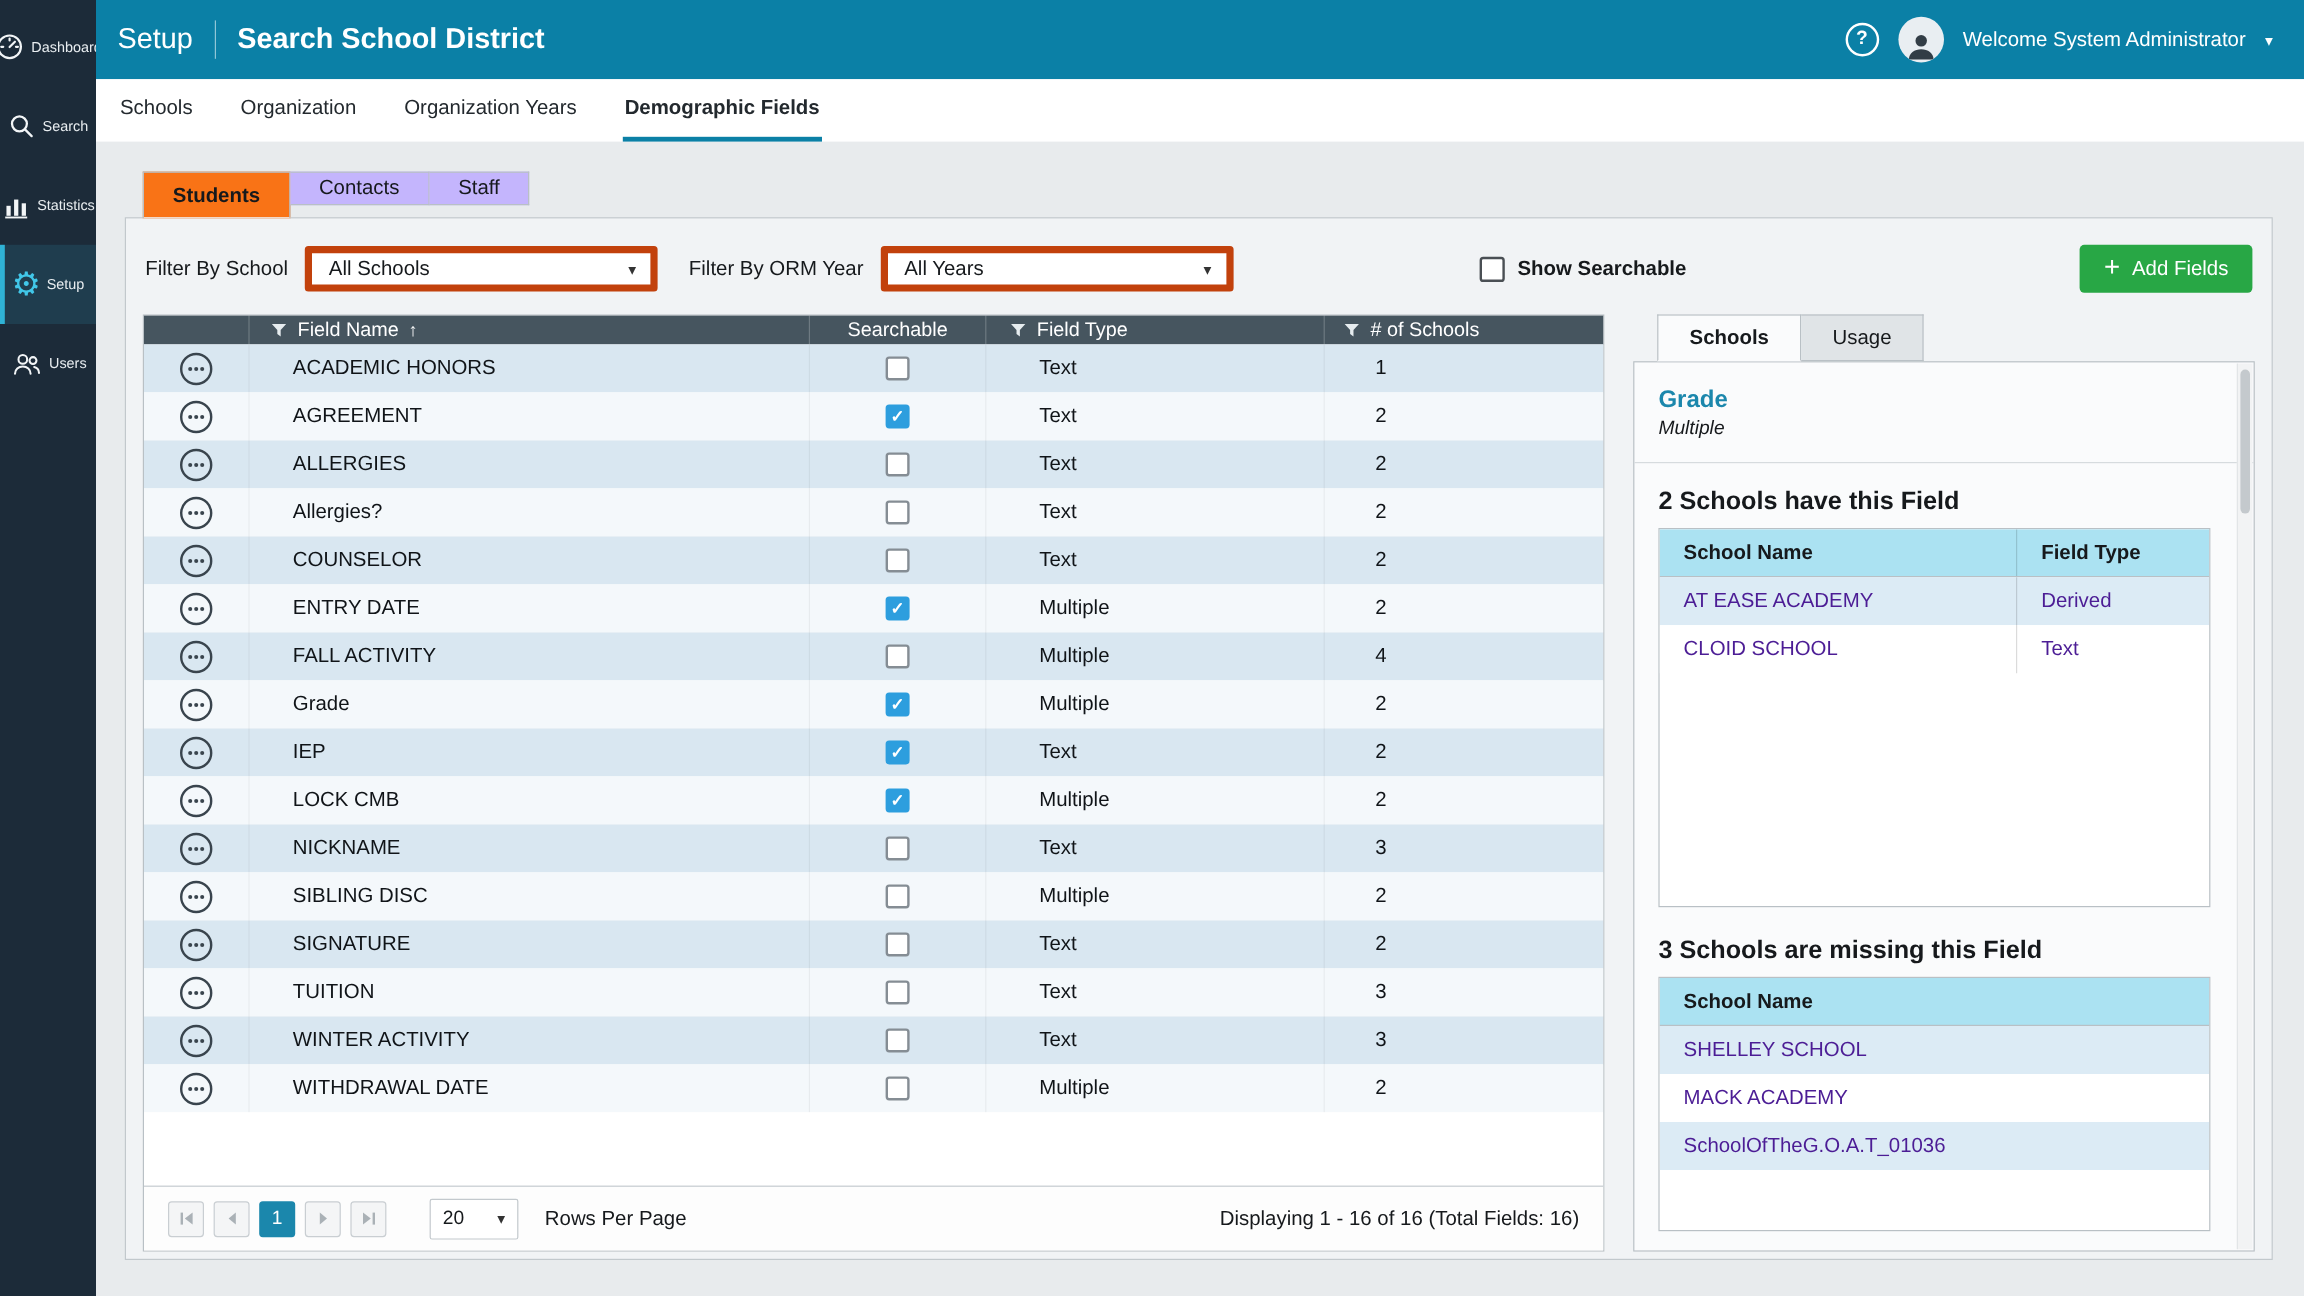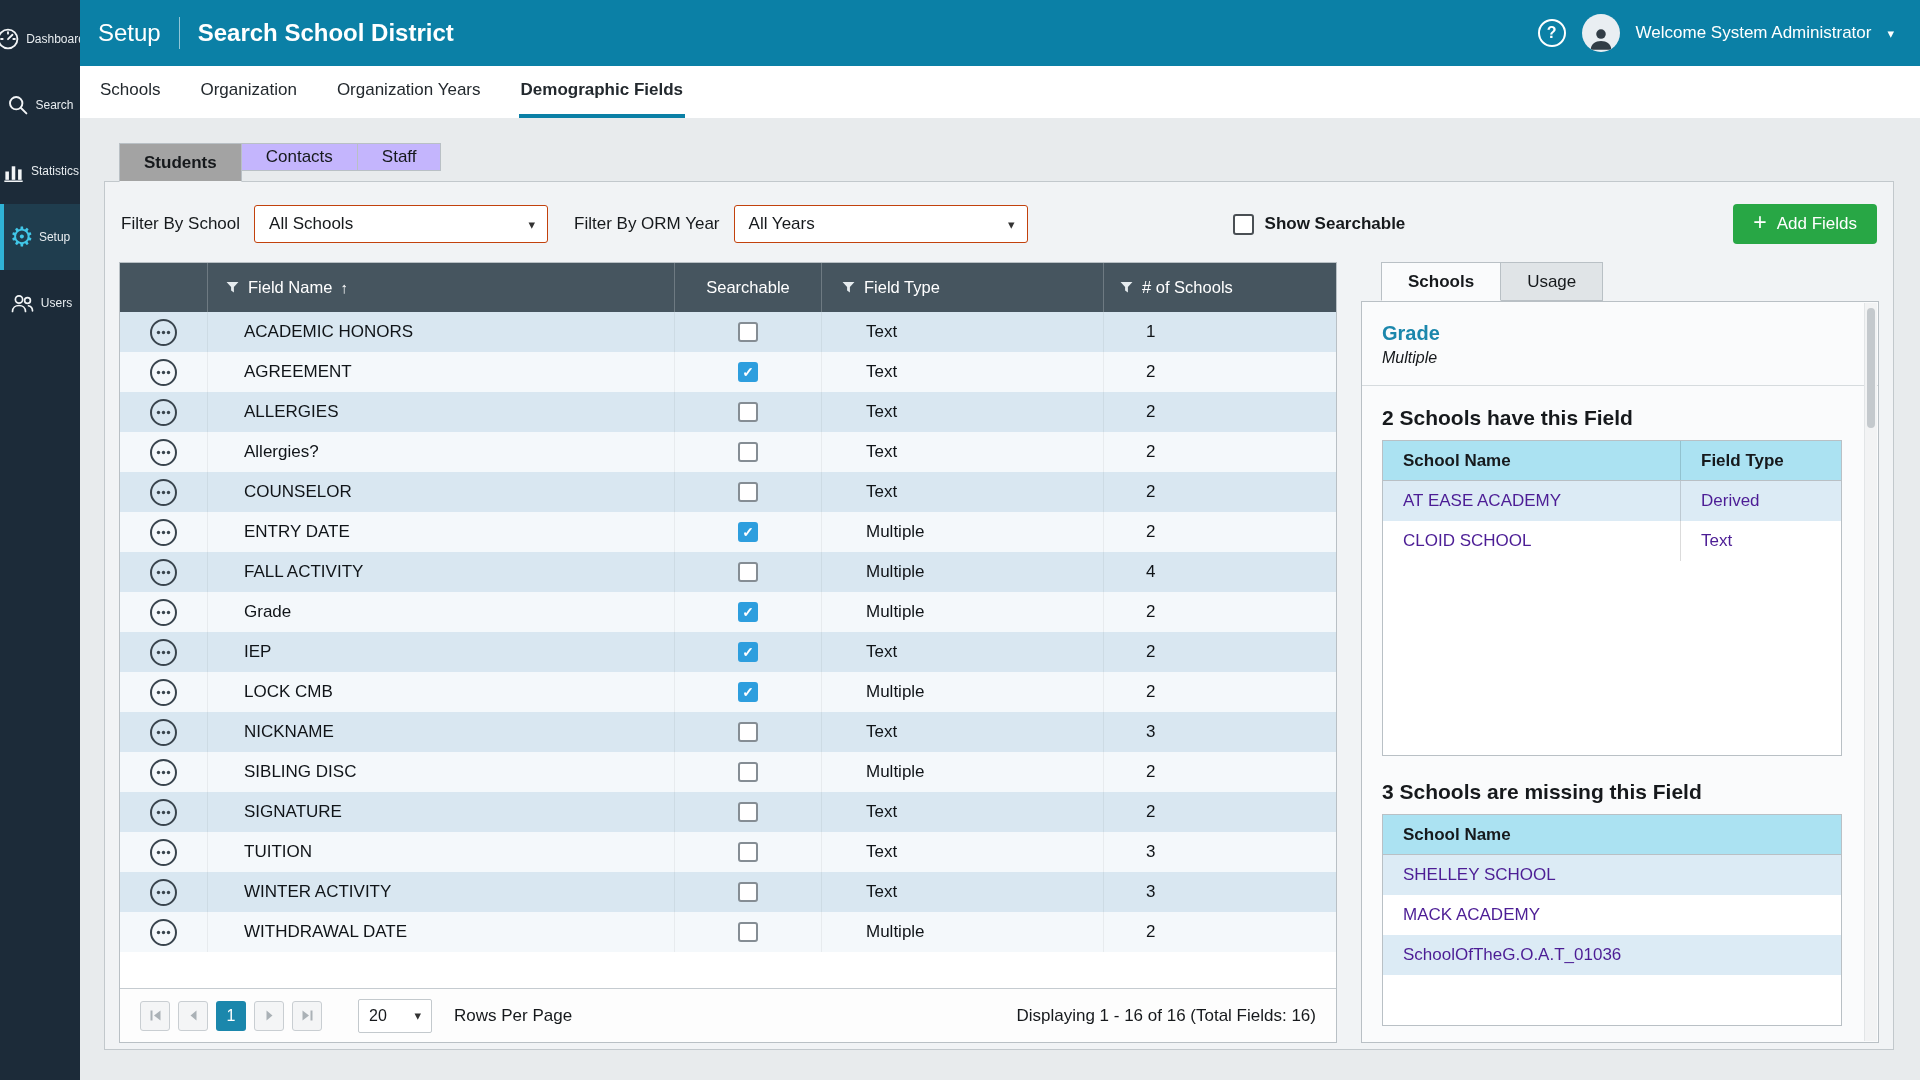--- a/index.html
+++ b/index.html
@@ -42,7 +42,7 @@
   .tabstrip{display:flex;margin-left:15px;position:relative;z-index:3;}
   .tab{height:28px;padding:0 24px;display:flex;align-items:center;background:#c4b5fd;border:1px solid #b9c0c5;border-left-width:0;font-size:17px;cursor:pointer;}
   .tab:first-child{border-left-width:1px;}
-  .tab.active{background:#a3a3a3;font-weight:bold;height:39px;margin-bottom:-1px;border-bottom:1px solid #f1f3f5;text-align:right;}
+  .tab.active{background:#f97316;font-weight:bold;height:39px;margin-bottom:-1px;border-bottom:1px solid #f1f3f5;text-align:right;}
   .panel{border:1px solid #c2c8cc;background:#f1f3f5;height:869px;padding:14px;position:relative;z-index:1;width:1790px;}
 
   

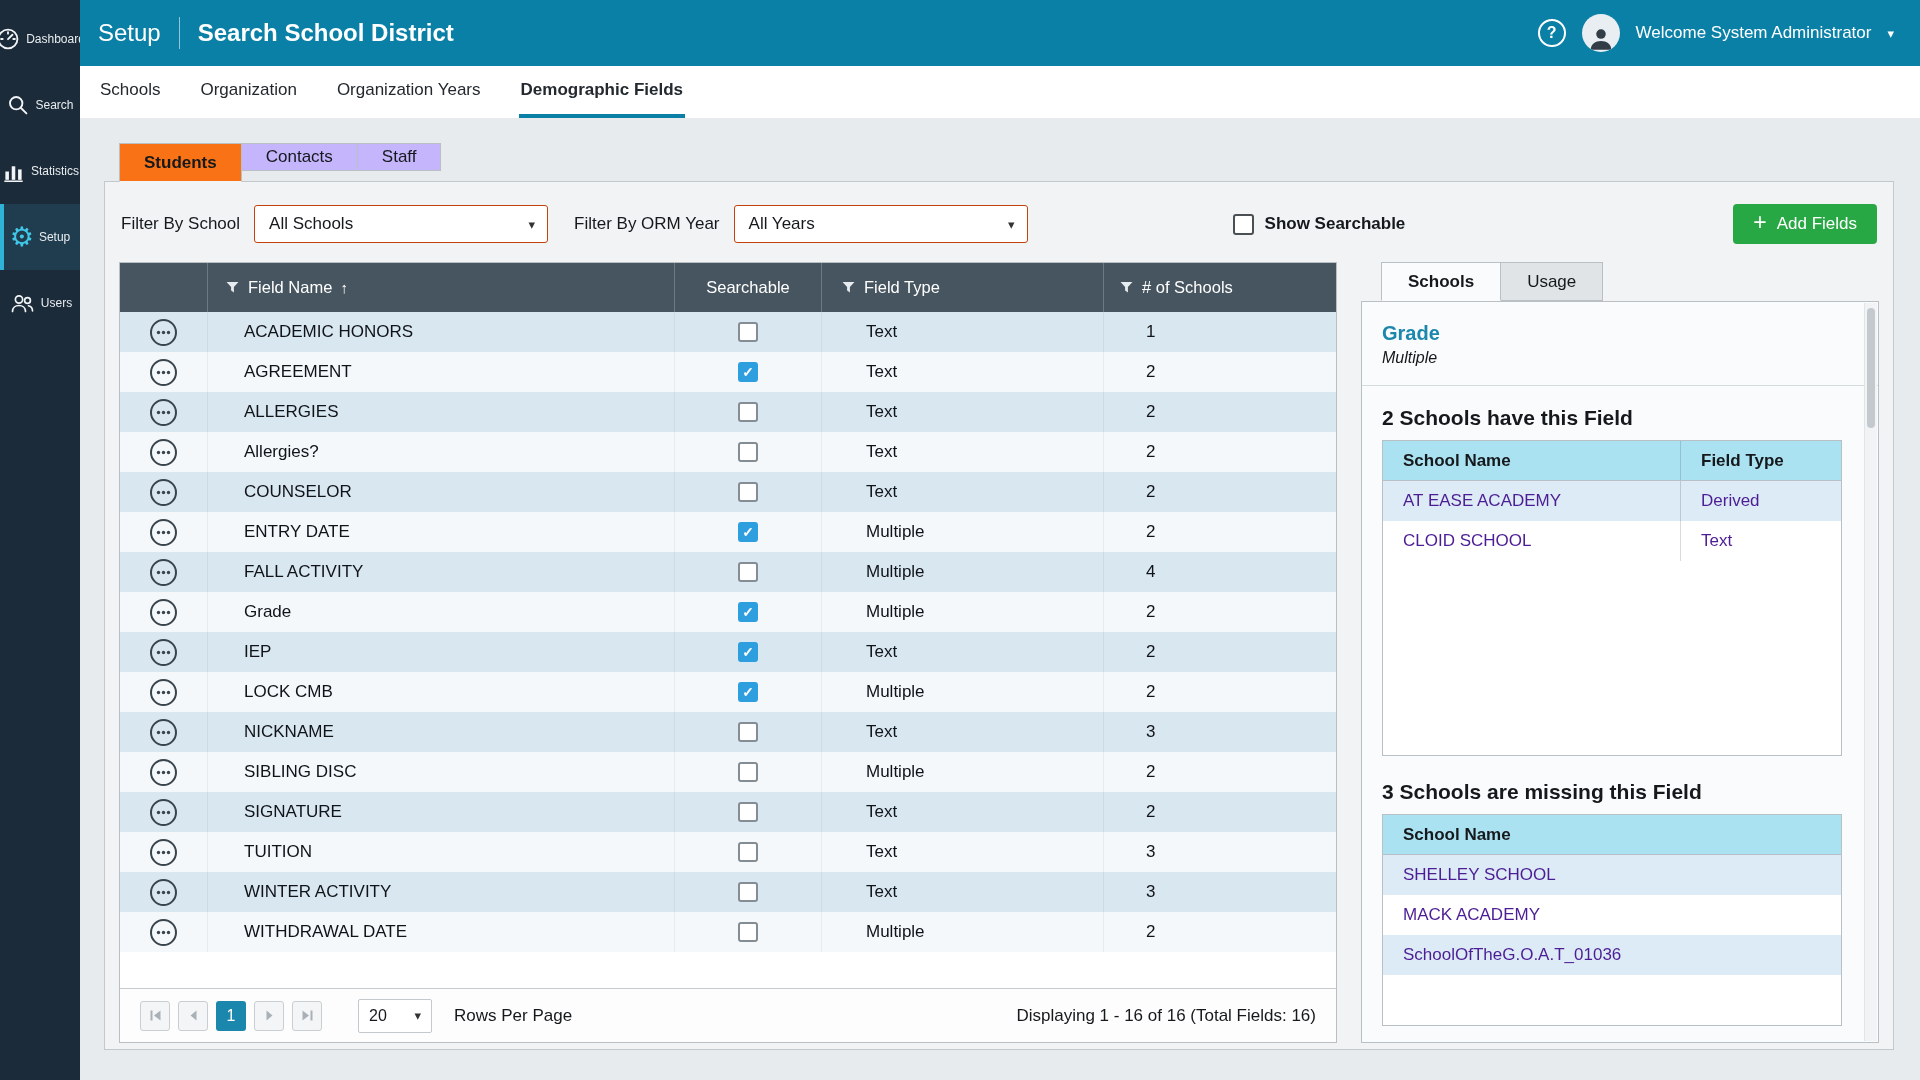--- a/index.html
+++ b/index.html
@@ -48,7 +48,7 @@
   
   .filters{display:flex;align-items:center;margin:8px 2px 18px;}
   .f-label{font-size:17px;margin-right:14px;}
-  .dropdown{width:294px;height:38px;background:#fff;border:1px solid #c2410c;border-radius:3px;display:flex;align-items:center;justify-content:space-between;padding:0 12px 0 14px;font-size:17px;cursor:pointer;}
+  .dropdown{width:294px;height:38px;background:#fff;border:6px solid #c2410c;border-radius:3px;display:flex;align-items:center;justify-content:space-between;padding:0 12px 0 14px;font-size:17px;cursor:pointer;}
   .dd-caret{font-size:13px;color:#333;}
   .f-gap{width:26px;flex-shrink:0;}
   .show-search{display:flex;align-items:center;gap:11px;margin-left:205px;cursor:pointer;}

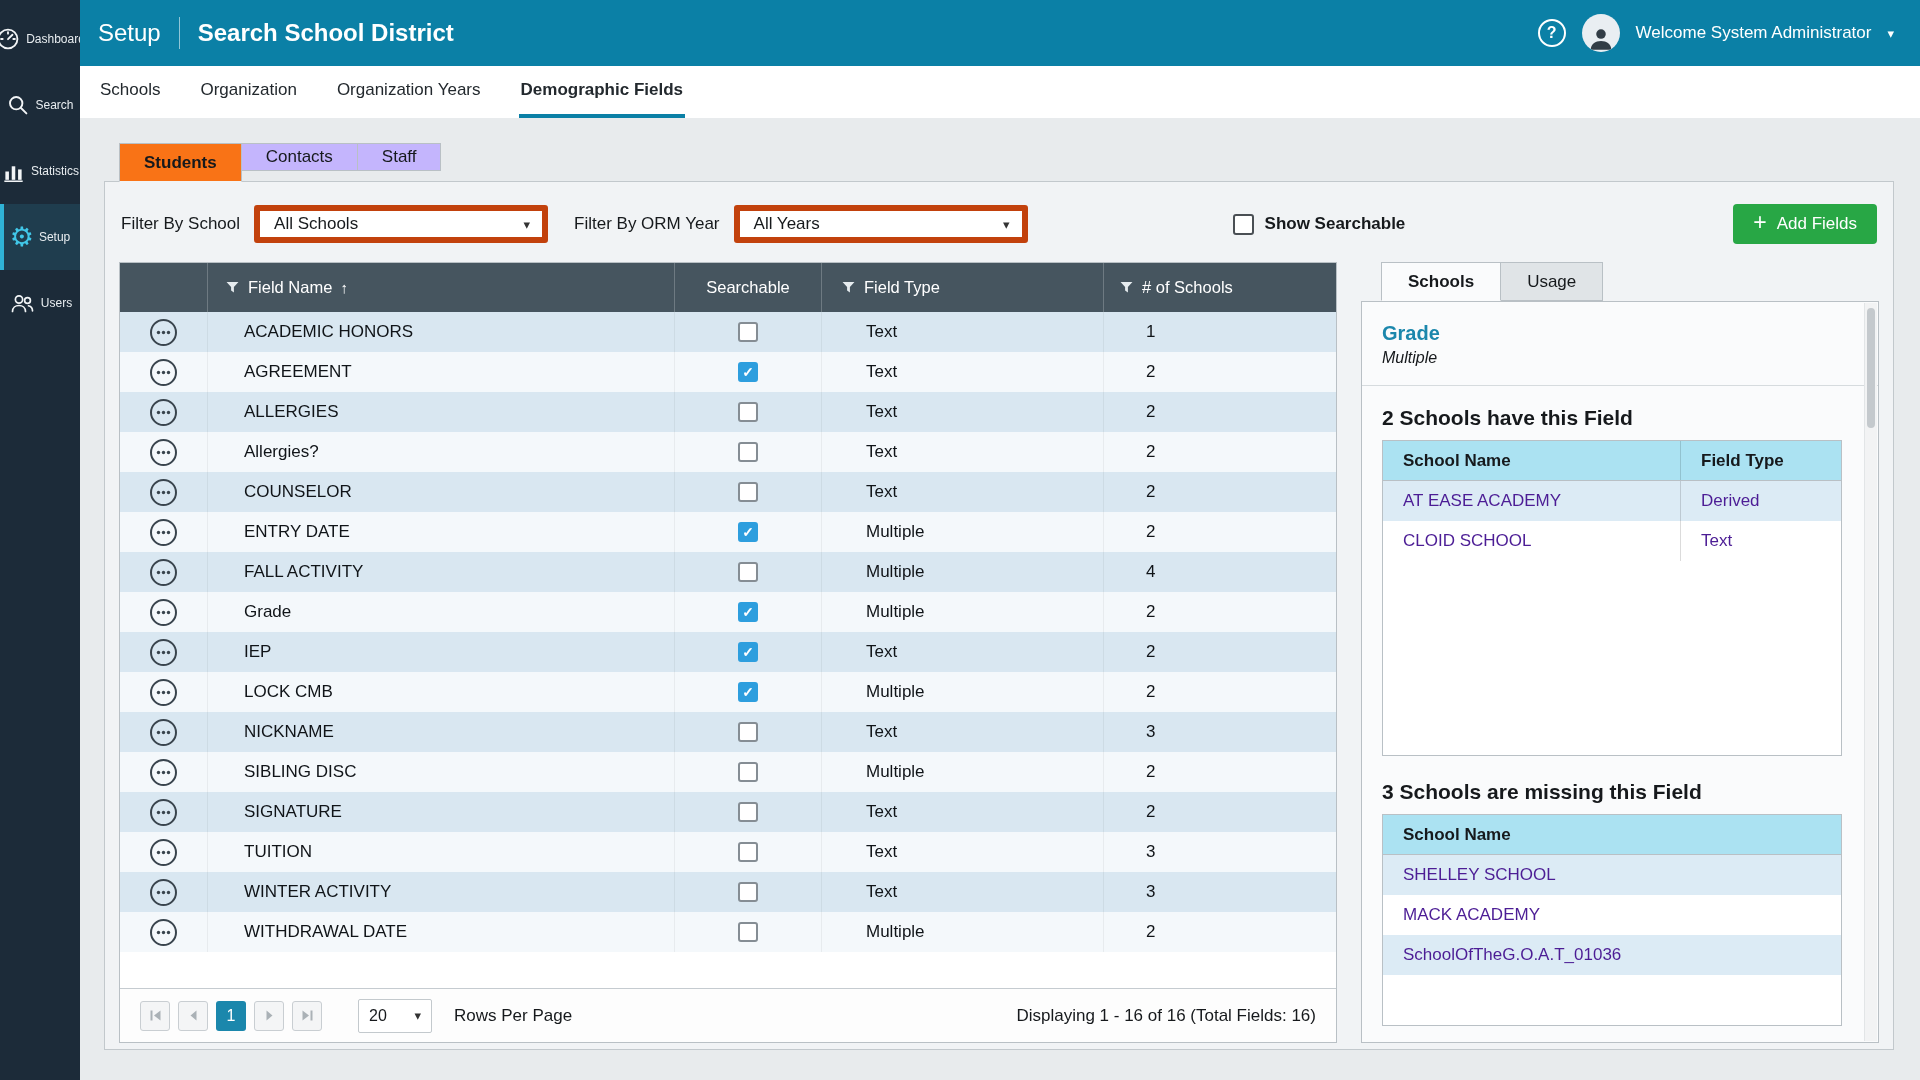--- a/index.html
+++ b/index.html
@@ -62,7 +62,7 @@
 
   
   .table-panel{width:1218px;background:#fff;border:1px solid #b9c0c5;display:flex;flex-direction:column;flex-shrink:0;}
-  .thead{display:flex;background:var(--table-header-slate);color:#fff;height:49px;flex-shrink:0;}
+  .thead{display:flex;background:var(--table-header-slate);color:#fff;height:24px;flex-shrink:0;}
   .hcell{display:flex;align-items:center;font-size:16.5px;border-left:1px solid rgba(255,255,255,0.22);cursor:pointer;}
   .hcell:first-child{border-left:none;}
   .c-actions{width:87px;justify-content:center;}

